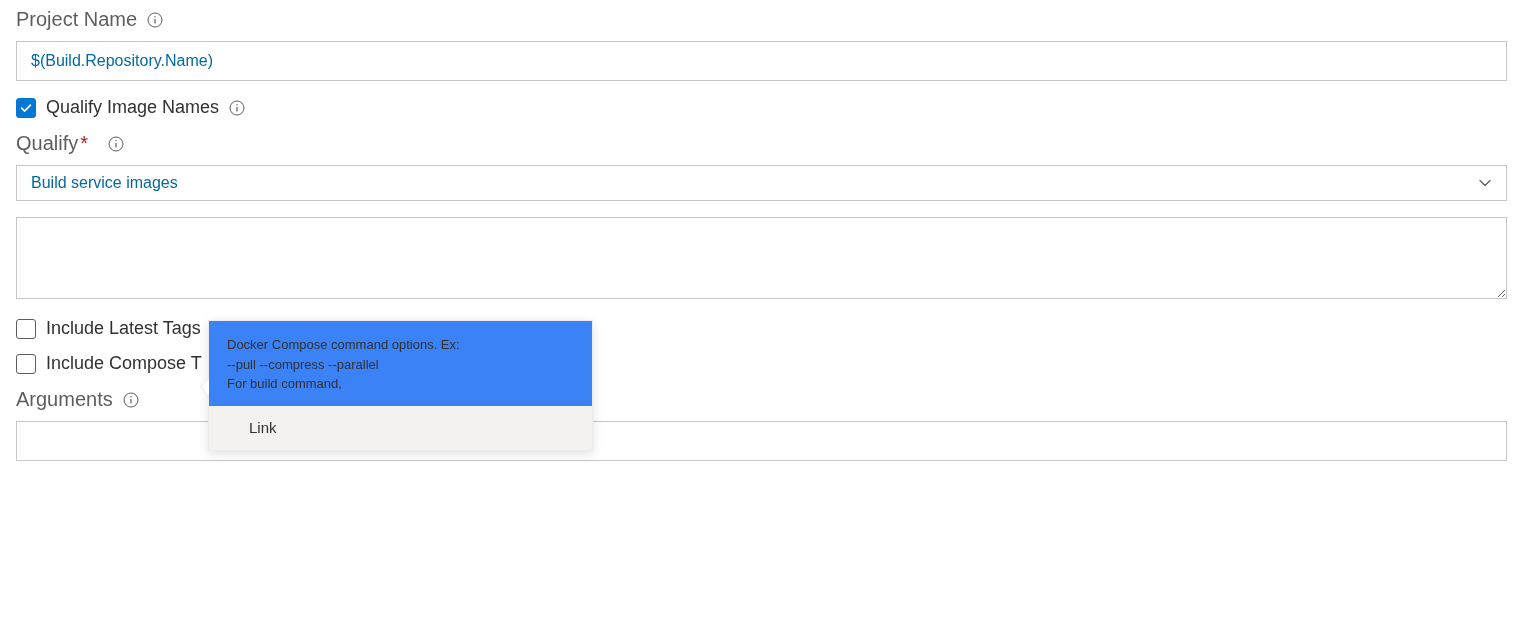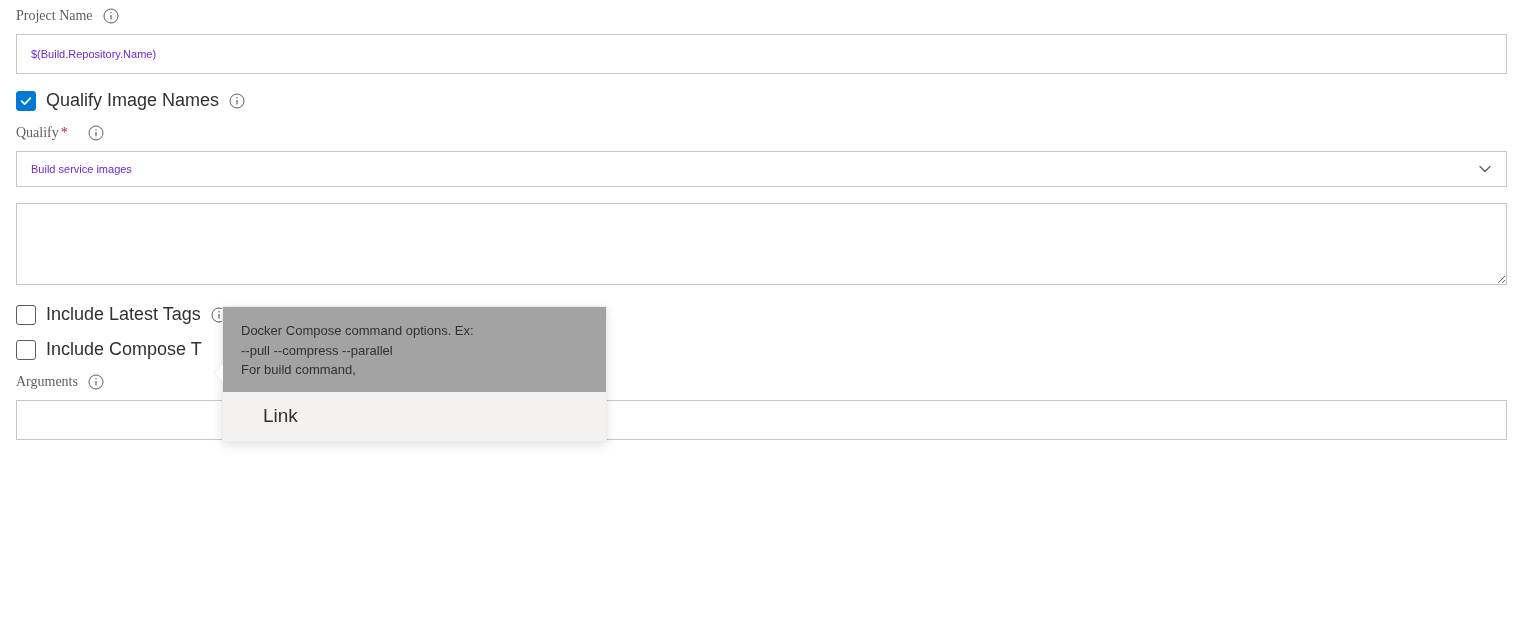--- a/index.html
+++ b/index.html
@@ -18,8 +18,7 @@
       gap: 10px;
       margin-bottom: 10px;
       color: #605e5c;
-      font-size: 14px;
-      font-family: Liberation Serif, serif;
+      font-size: 20px;
     }
     .field-label .label-text { color: #605e5c; }
     .required-asterisk { color: #a4262c; margin-left: 2px; }

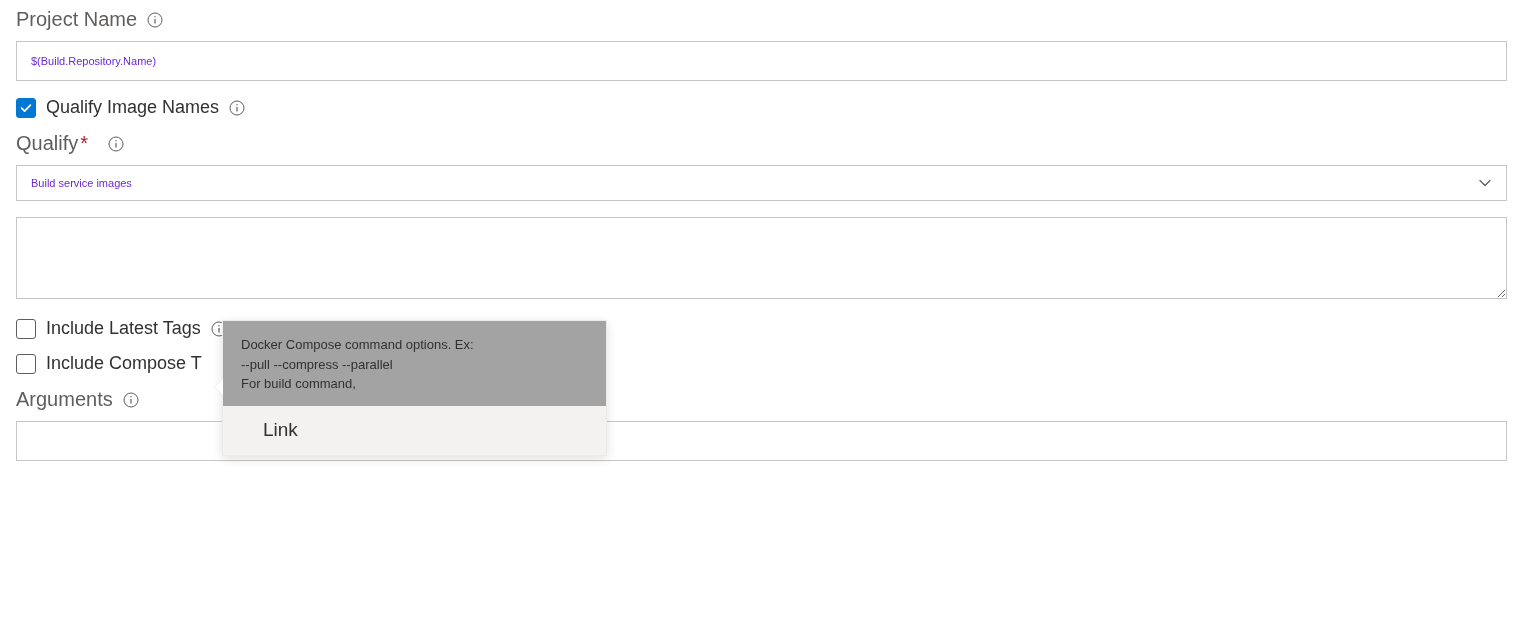--- a/index.html
+++ b/index.html
@@ -36,8 +36,8 @@
       border: 1px solid #c8c6c4;
       background: #ffffff;
       font-family: inherit;
-      font-size: 11px;
-      color: #6d28d9;
+      font-size: 16px;
+      color: #0369a1;
       outline: none;
     }
     input.text-input {

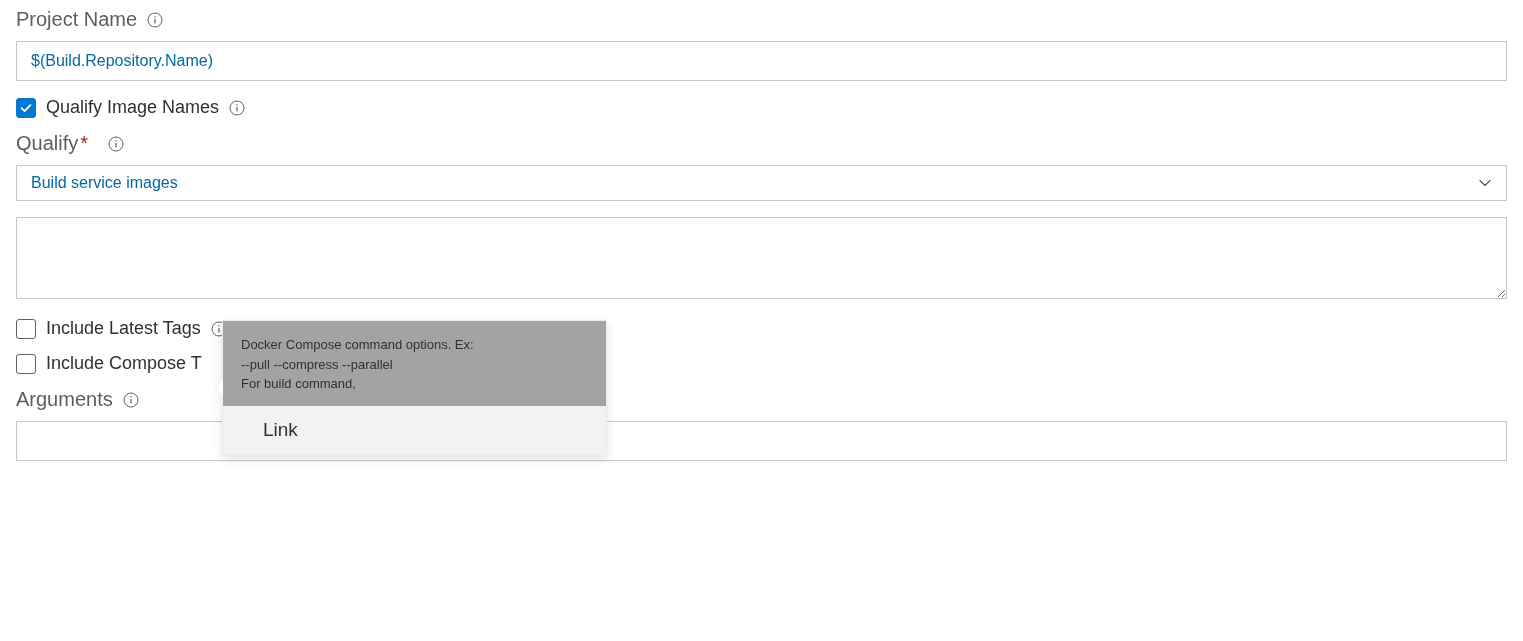--- a/index.html
+++ b/index.html
@@ -92,10 +92,10 @@
     }
     .tooltip {
       position: absolute;
-      left: 206px;
+      left: 192px;
       top: -68px;
       width: 385px;
-      background: #a3a3a3;
+      background: #3b82f6;
       border: 1px solid #edebe9;
       box-shadow: 0 3px 10px rgba(0,0,0,0.12);
       font-size: 13px;

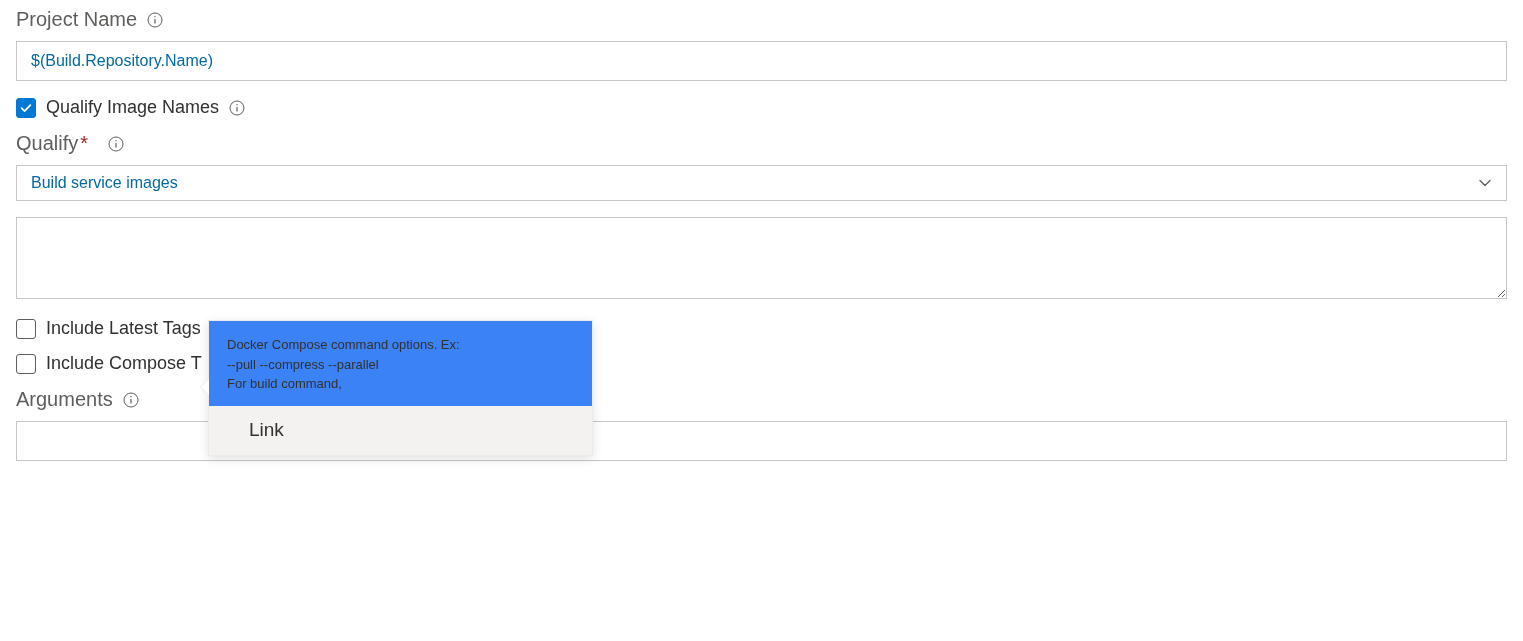--- a/index.html
+++ b/index.html
@@ -124,7 +124,7 @@
     .tooltip-footer a {
       color: #323130;
       text-decoration: none;
-      font-size: 19px;
+      font-size: 15px;
     }
     .arguments-input-wrap {
       position: relative;

